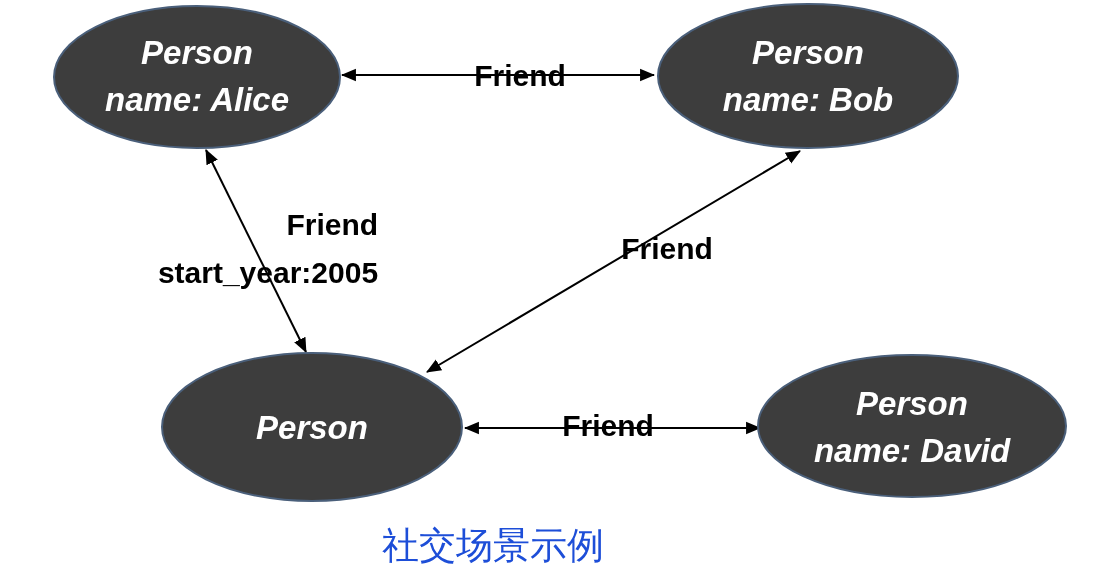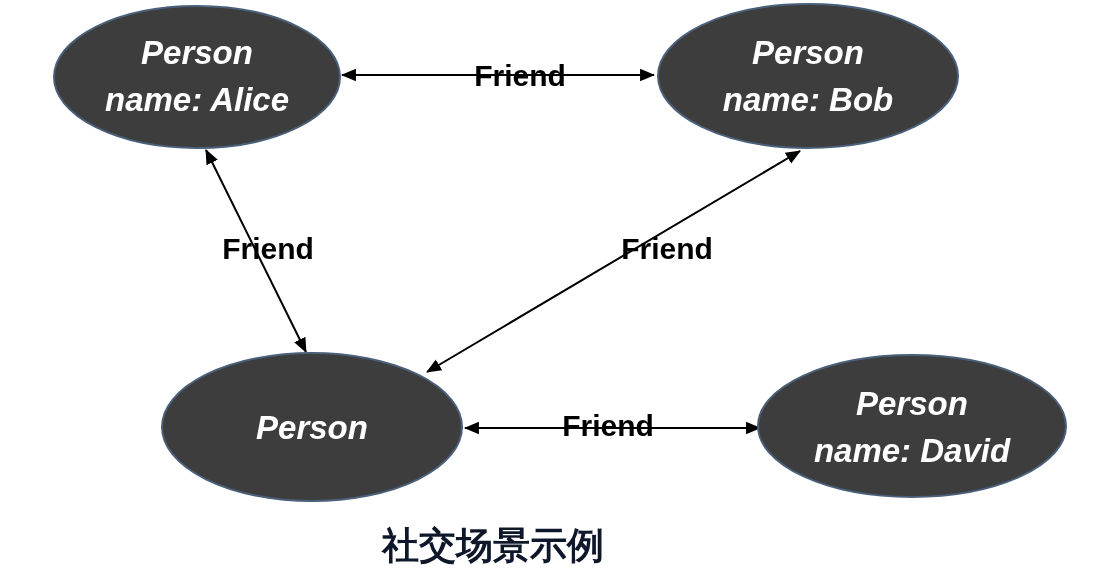--- a/index.html
+++ b/index.html
@@ -115,6 +115,7 @@
 
   <div class="edge-label" style="left:268px; top:249px;">
     <div>Friend</div>
+    <div>start_year:2005</div>
   </div>
 
   <div class="edge-label" style="left:667px; top:249px;">

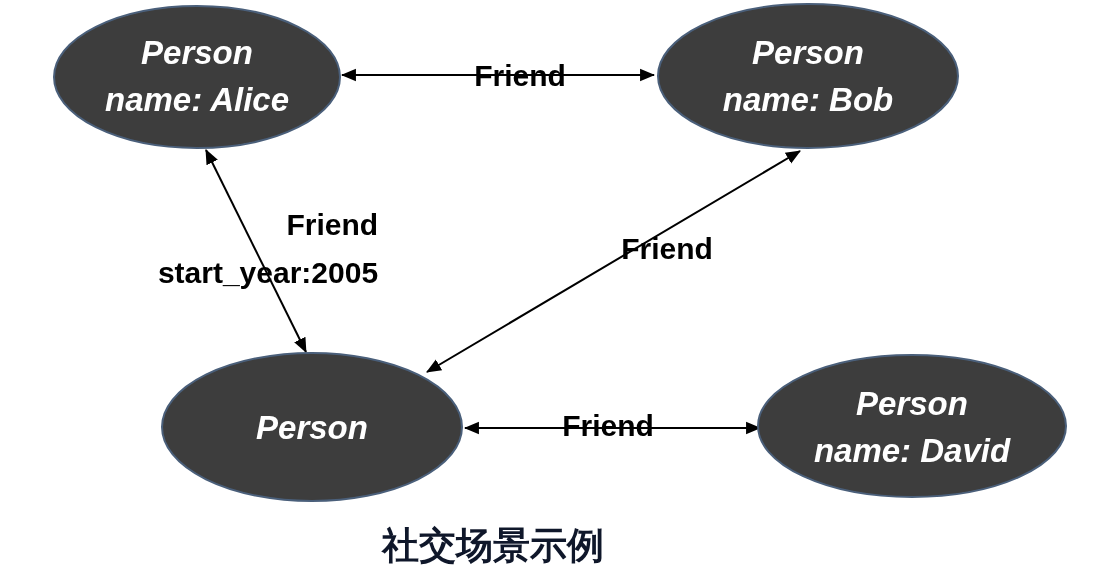--- a/index.html
+++ b/index.html
@@ -57,9 +57,9 @@
     left: 493px;
     top: 546px;
     transform: translate(-50%, -50%);
-    color: #0f172a;
+    color: #1d4ed8;
     font-size: 37px;
-    font-weight: 700;
+    font-weight: 400;
     white-space: nowrap;
     z-index: 2;
   }

